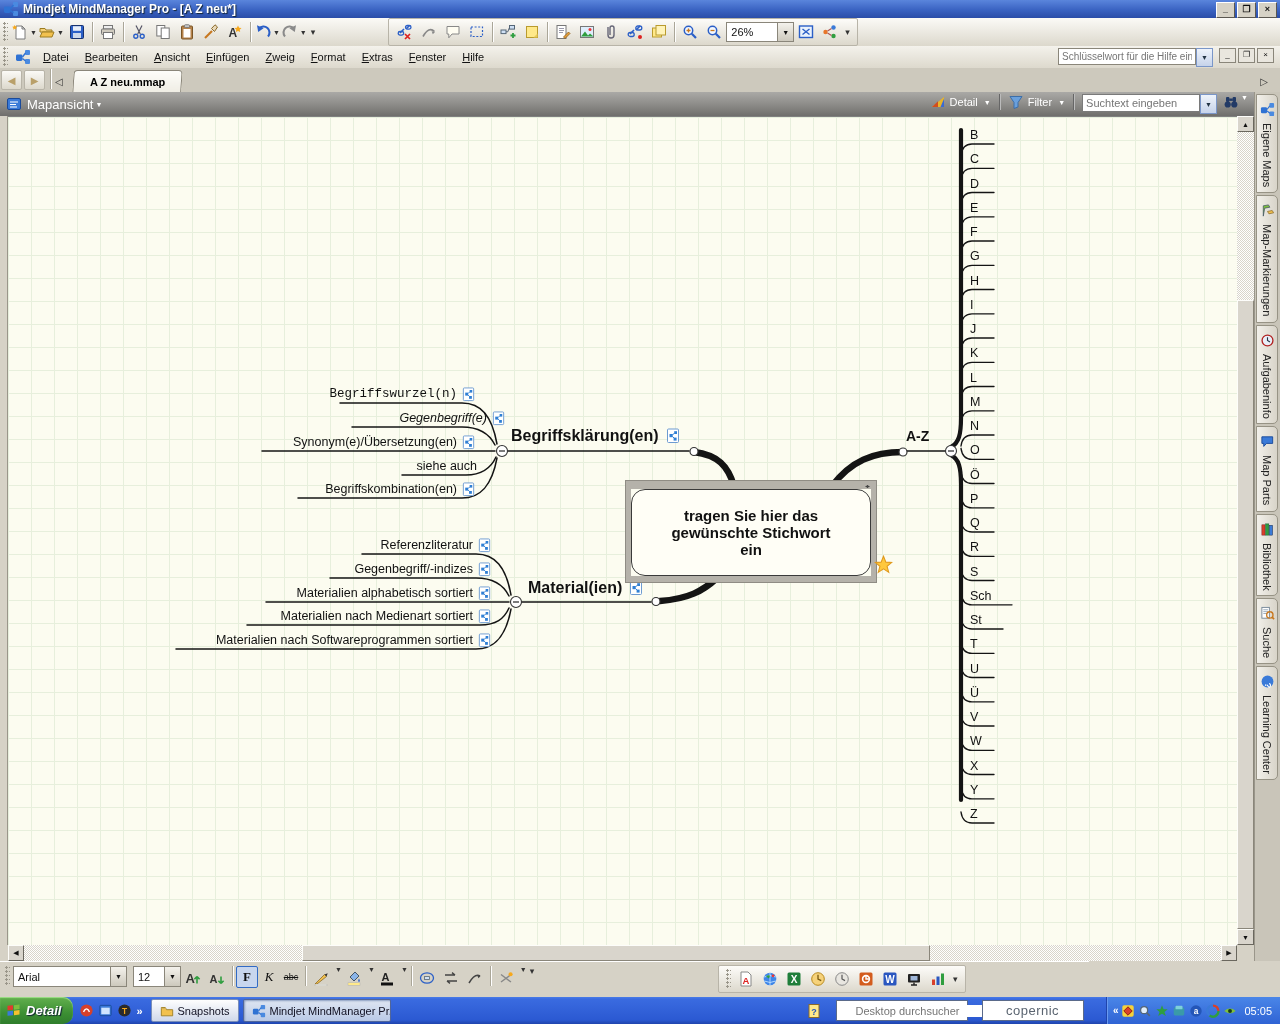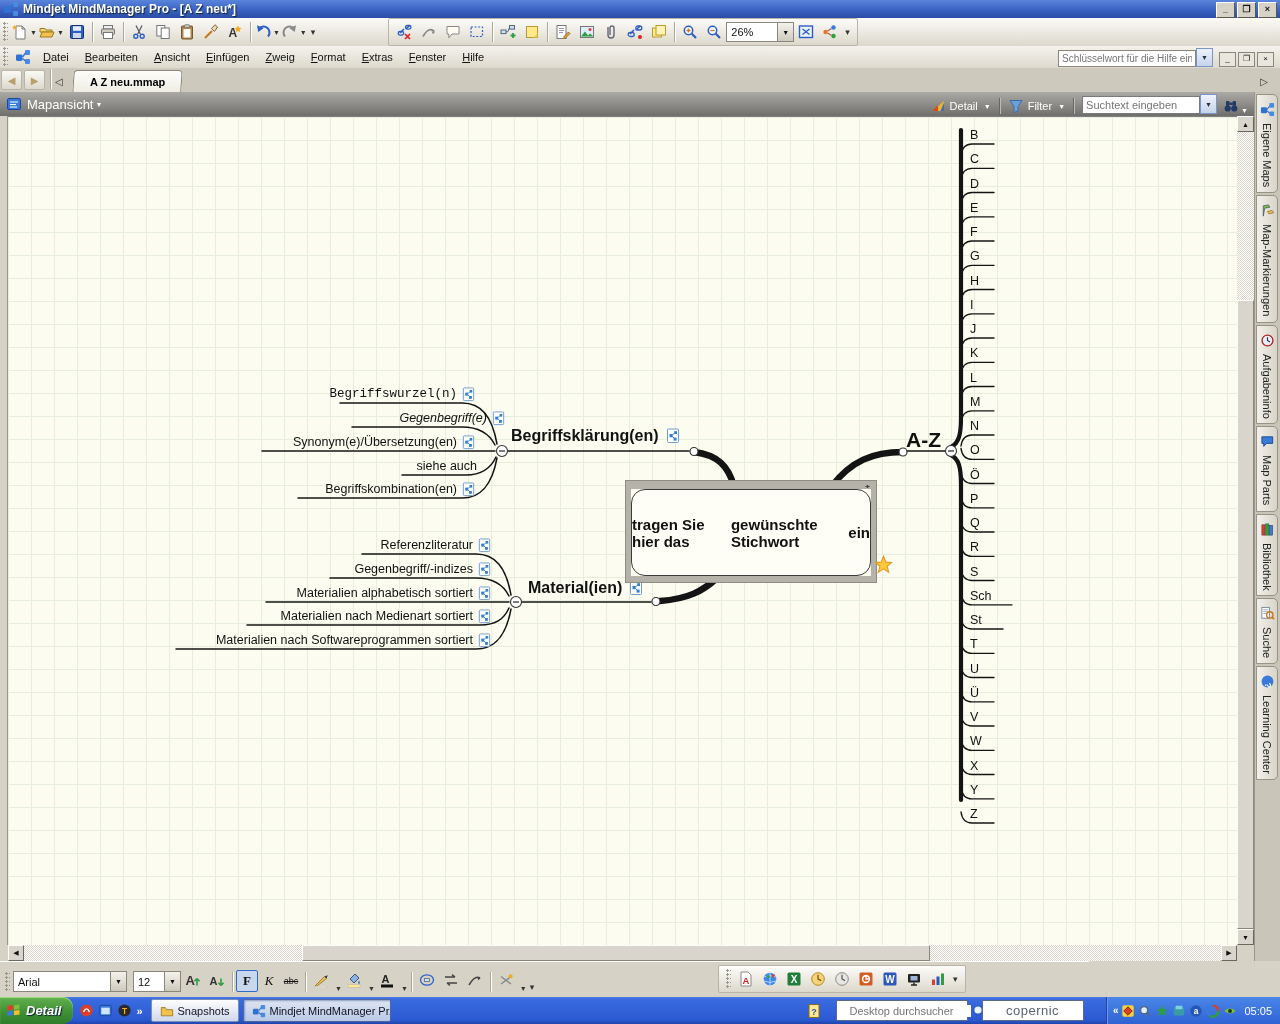--- a/index.html
+++ b/index.html
@@ -6,7 +6,7 @@
   body{width:1280px;height:1024px;overflow:hidden;font-family:"Liberation Sans",sans-serif;background:#d6d2c6;}
   #screen{position:relative;width:1280px;height:1024px;overflow:hidden;}
   .abs{position:absolute;}
-  .flex{display:flex;align-items:flex-end;}
+  .flex{display:flex;align-items:flex-start;}
   .dd{font-size:7px;color:#333;margin-left:2px;}
   .sep{width:1px;height:20px;background:#aaa698;margin:0 3px;box-shadow:1px 0 0 #fff;}
   .grip{width:5px;height:20px;margin:0 3px;background-image:radial-gradient(circle at 1.5px 1.5px,#9a968a 1px,transparent 1.2px);background-size:4px 4px;}

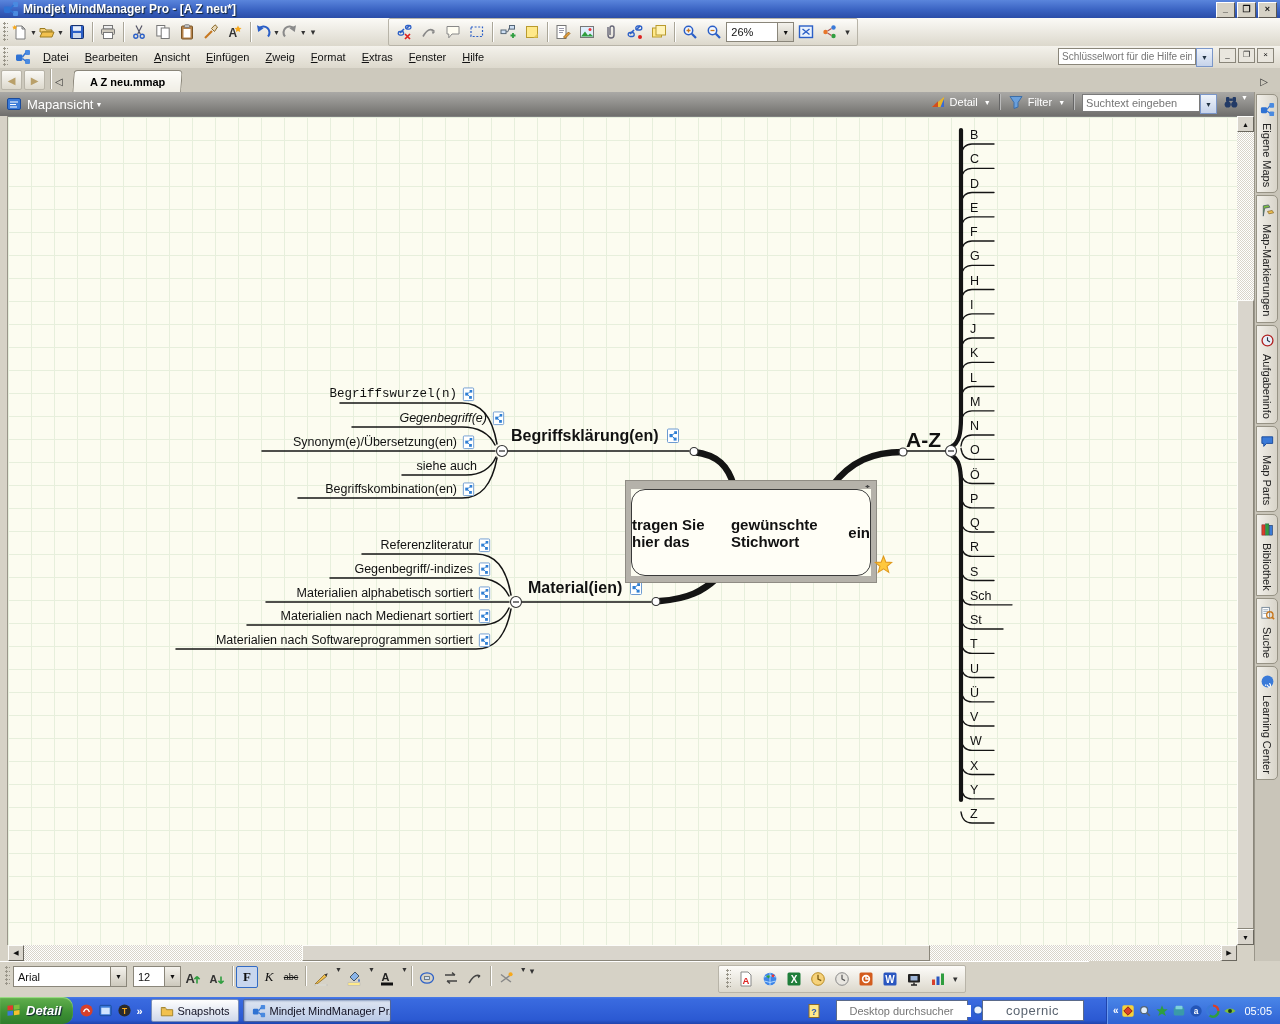--- a/index.html
+++ b/index.html
@@ -487,7 +487,7 @@
           </span>
       </div>
       <div class="parent-row" id="branch-az" style="left:906px;top:312px">
-        <span class="parent-label" style="font-size:21px">A-Z</span>
+        <span class="parent-label" style="font-size:14px">A-Z</span>
       </div>
       <div id="sub-begriff">
           <div class="sub-row" style="top: 270px; right: 761px; font-family: Liberation Mono, monospace;">

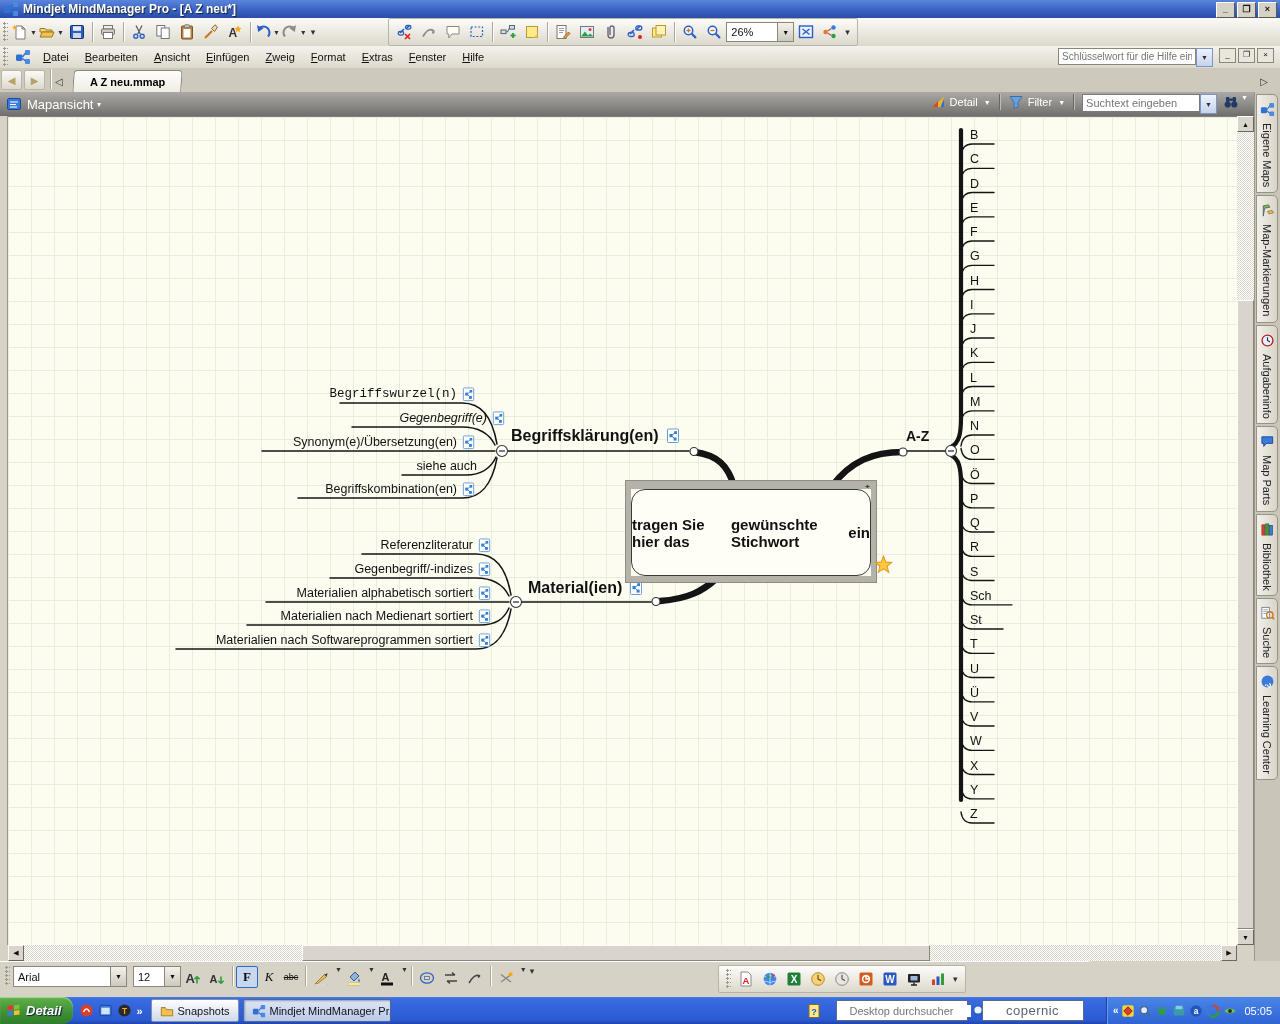--- a/index.html
+++ b/index.html
@@ -52,7 +52,7 @@
   .parent-row{position:absolute;display:flex;align-items:center;gap:6px;white-space:nowrap;z-index:3;}
   .parent-label{font-size:16px;font-weight:bold;color:#111;}
   #central-frame{position:absolute;left:626px;top:365px;width:250px;height:101px;border:solid #b5b2aa;border-width:8px 5px 6px 5px;outline:1px solid #8f8c84;background:transparent;z-index:4;box-sizing:border-box;}
-  #central-box{position:absolute;inset:0;background:#fffef6;border:1.5px solid #3a3a3a;border-radius:14px;display:flex;flex-direction:row;align-items:center;justify-content:center;}
+  #central-box{position:absolute;inset:0;background:#fffef6;border:1.5px solid #3a3a3a;border-radius:14px;display:flex;flex-direction:column;align-items:center;justify-content:center;}
   #central-box div{font-size:15px;font-weight:bold;line-height:17px;color:#111;}
   #frame-handle{position:absolute;right:2px;top:-7px;font-size:6px;color:#444;letter-spacing:-1px;}
   #map-star{position:absolute;left:874px;top:439px;z-index:4;}

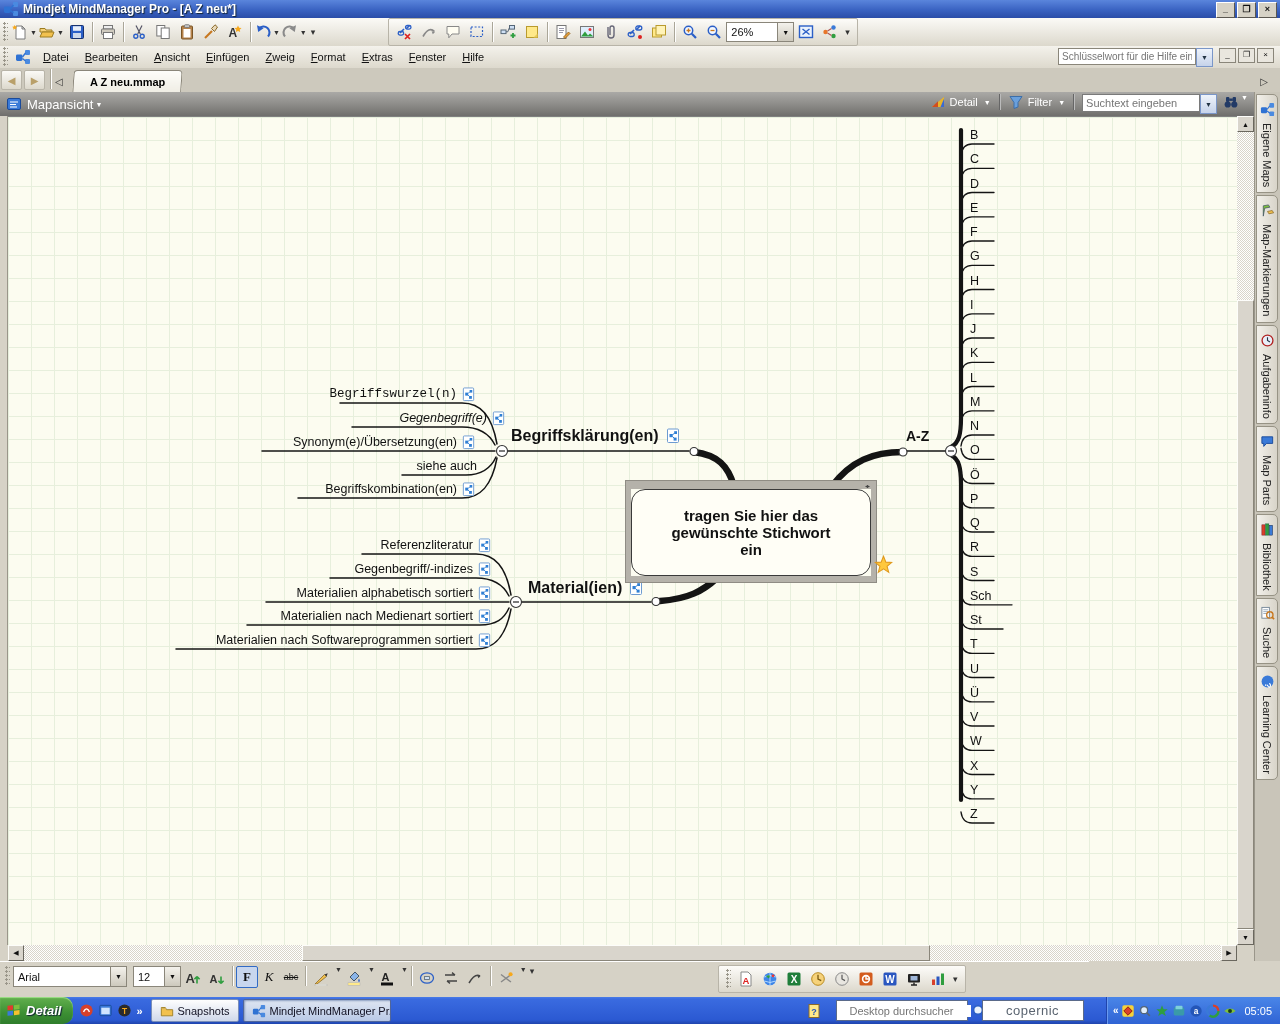--- a/index.html
+++ b/index.html
@@ -930,7 +930,7 @@
         </svg>
       </span>
     <span class="whitebox" style="width:130px;margin-left:14px">
-      <input style="border: none; outline: none; width: 108px; font-size: 11px; padding: 0px 13px; color: rgb(102, 102, 102);" placeholder="Desktop durchsucher">
+      <input style="border: none; outline: none; width: 108px; font-size: 11px; padding: 0px 19px; color: rgb(102, 102, 102);" placeholder="Desktop durchsucher">
       <span style="display:flex">
           <svg width="16" height="16" viewBox="0 0 16 16" aria-hidden="true">
             <circle cx="7" cy="7" r="4.4" fill="#eaf2fc" stroke="#2b5fc7" stroke-width="1.6"></circle>

